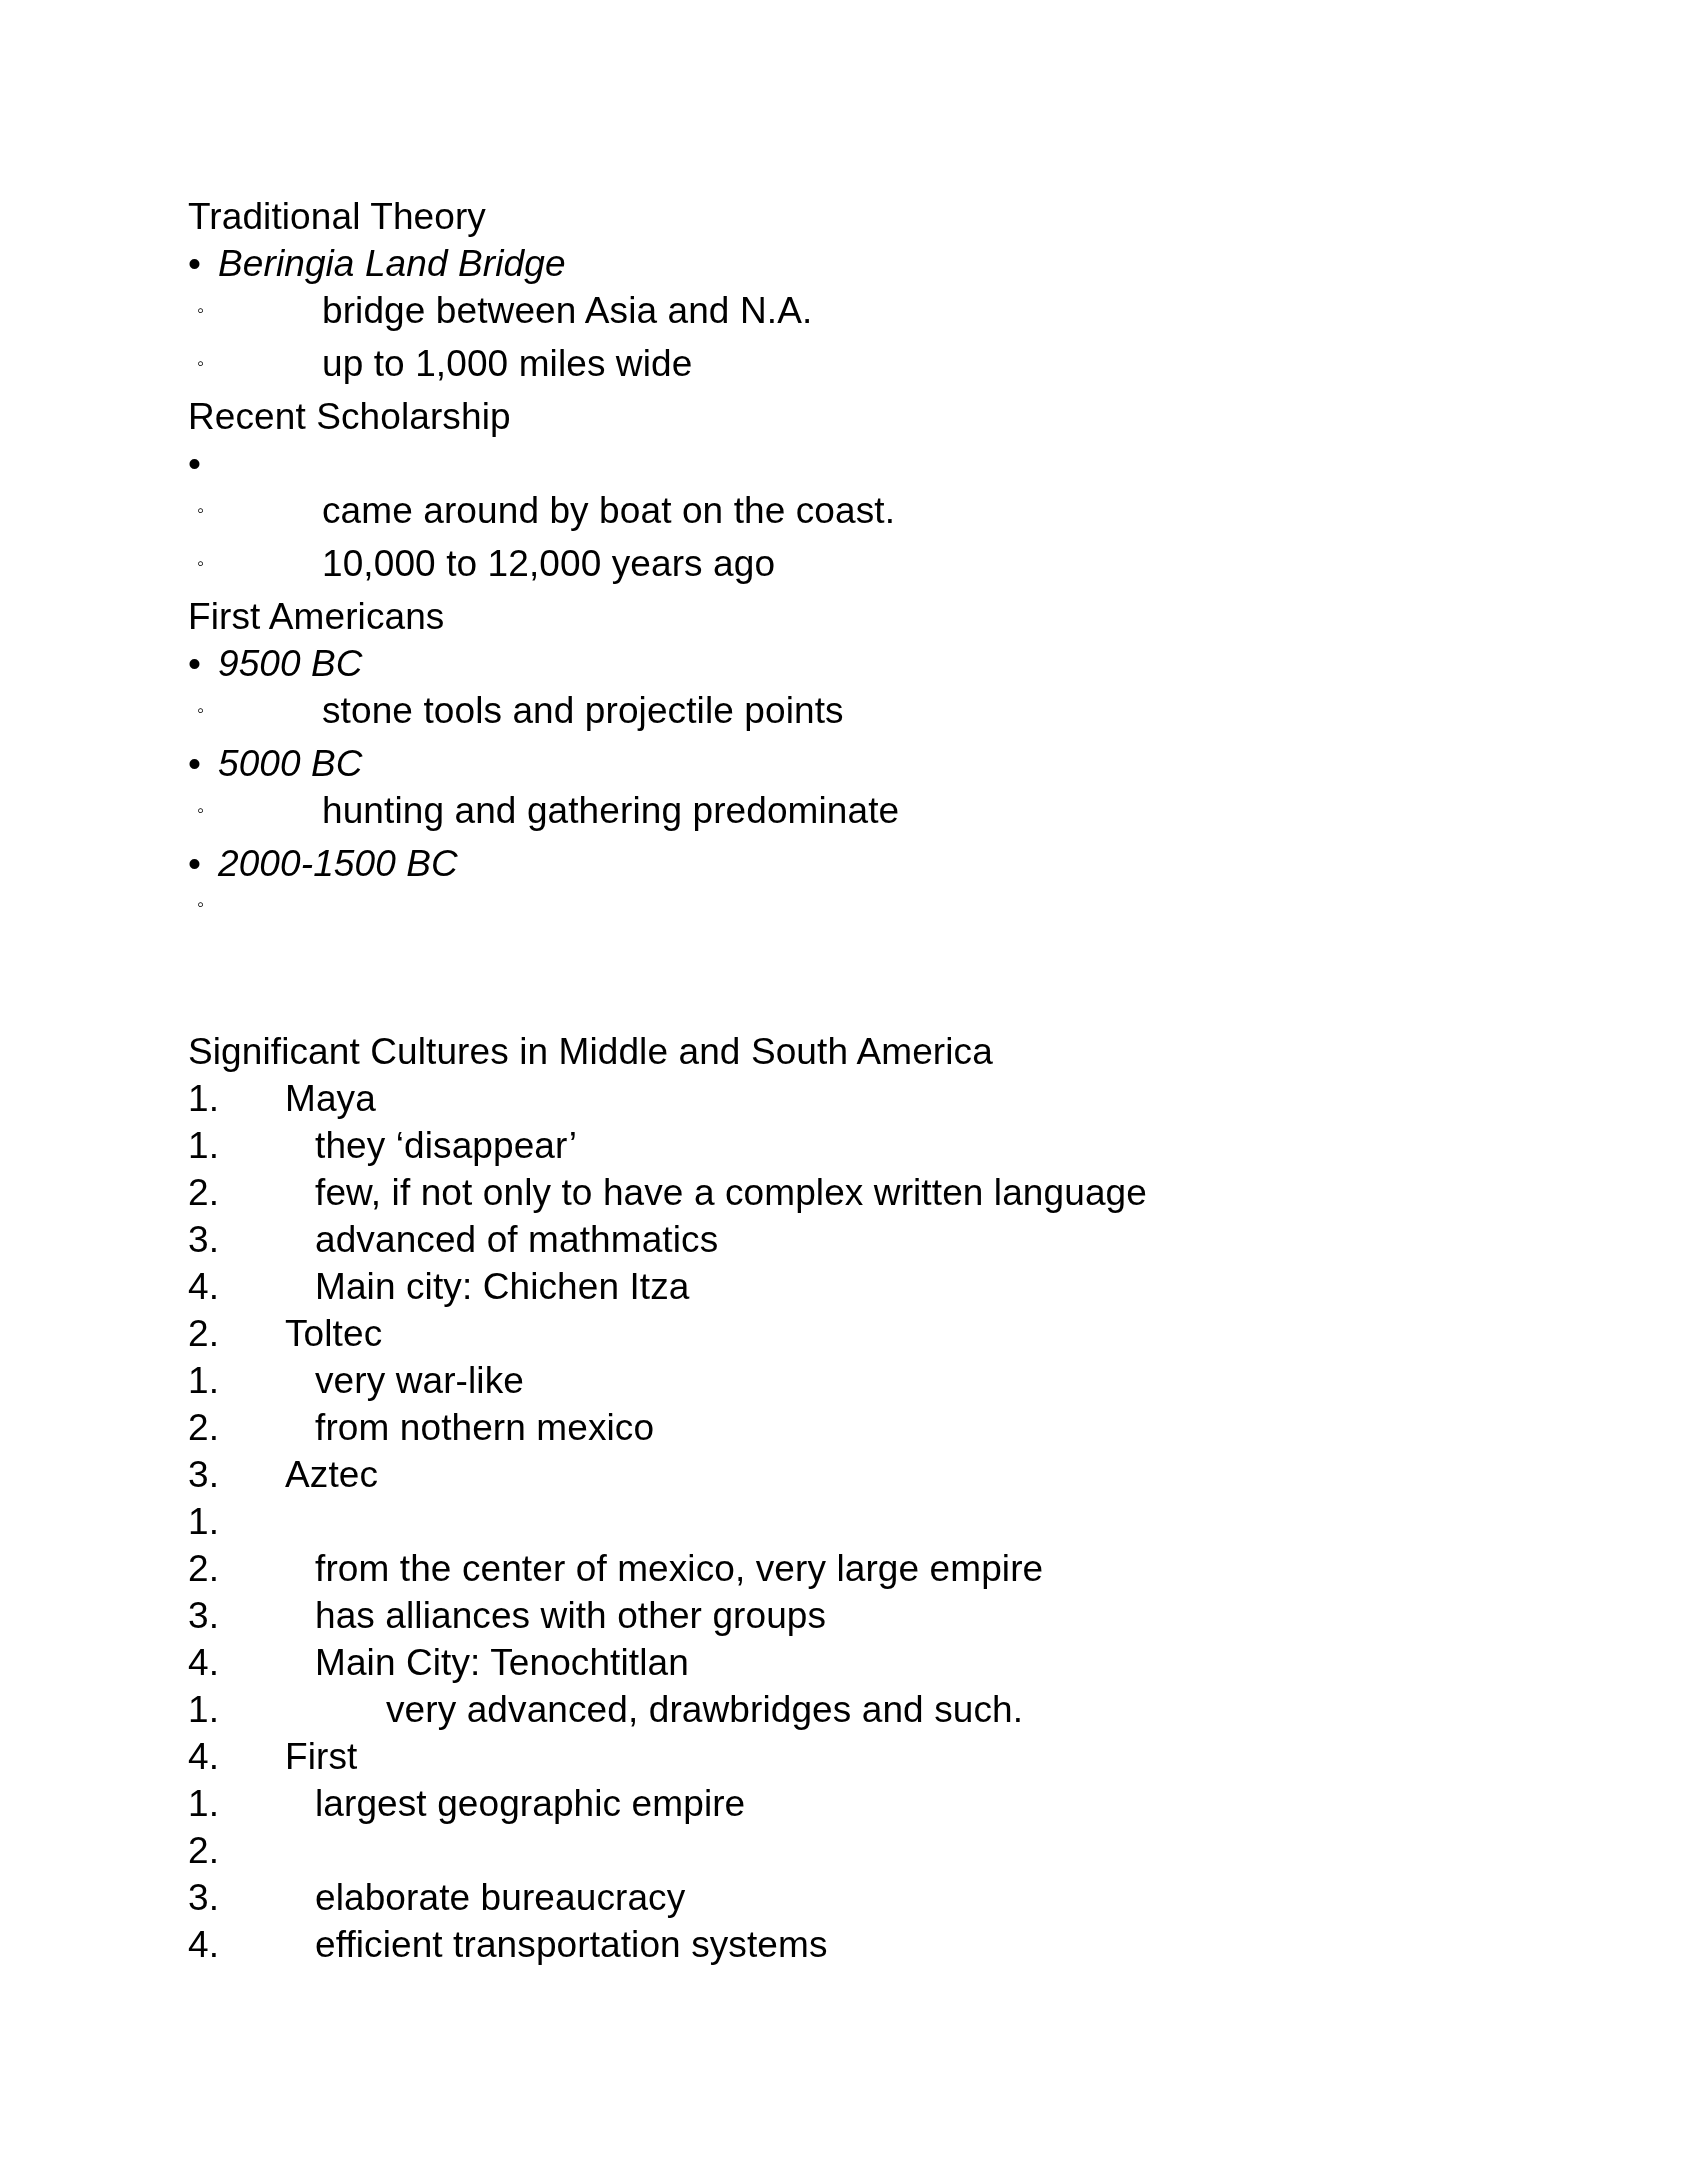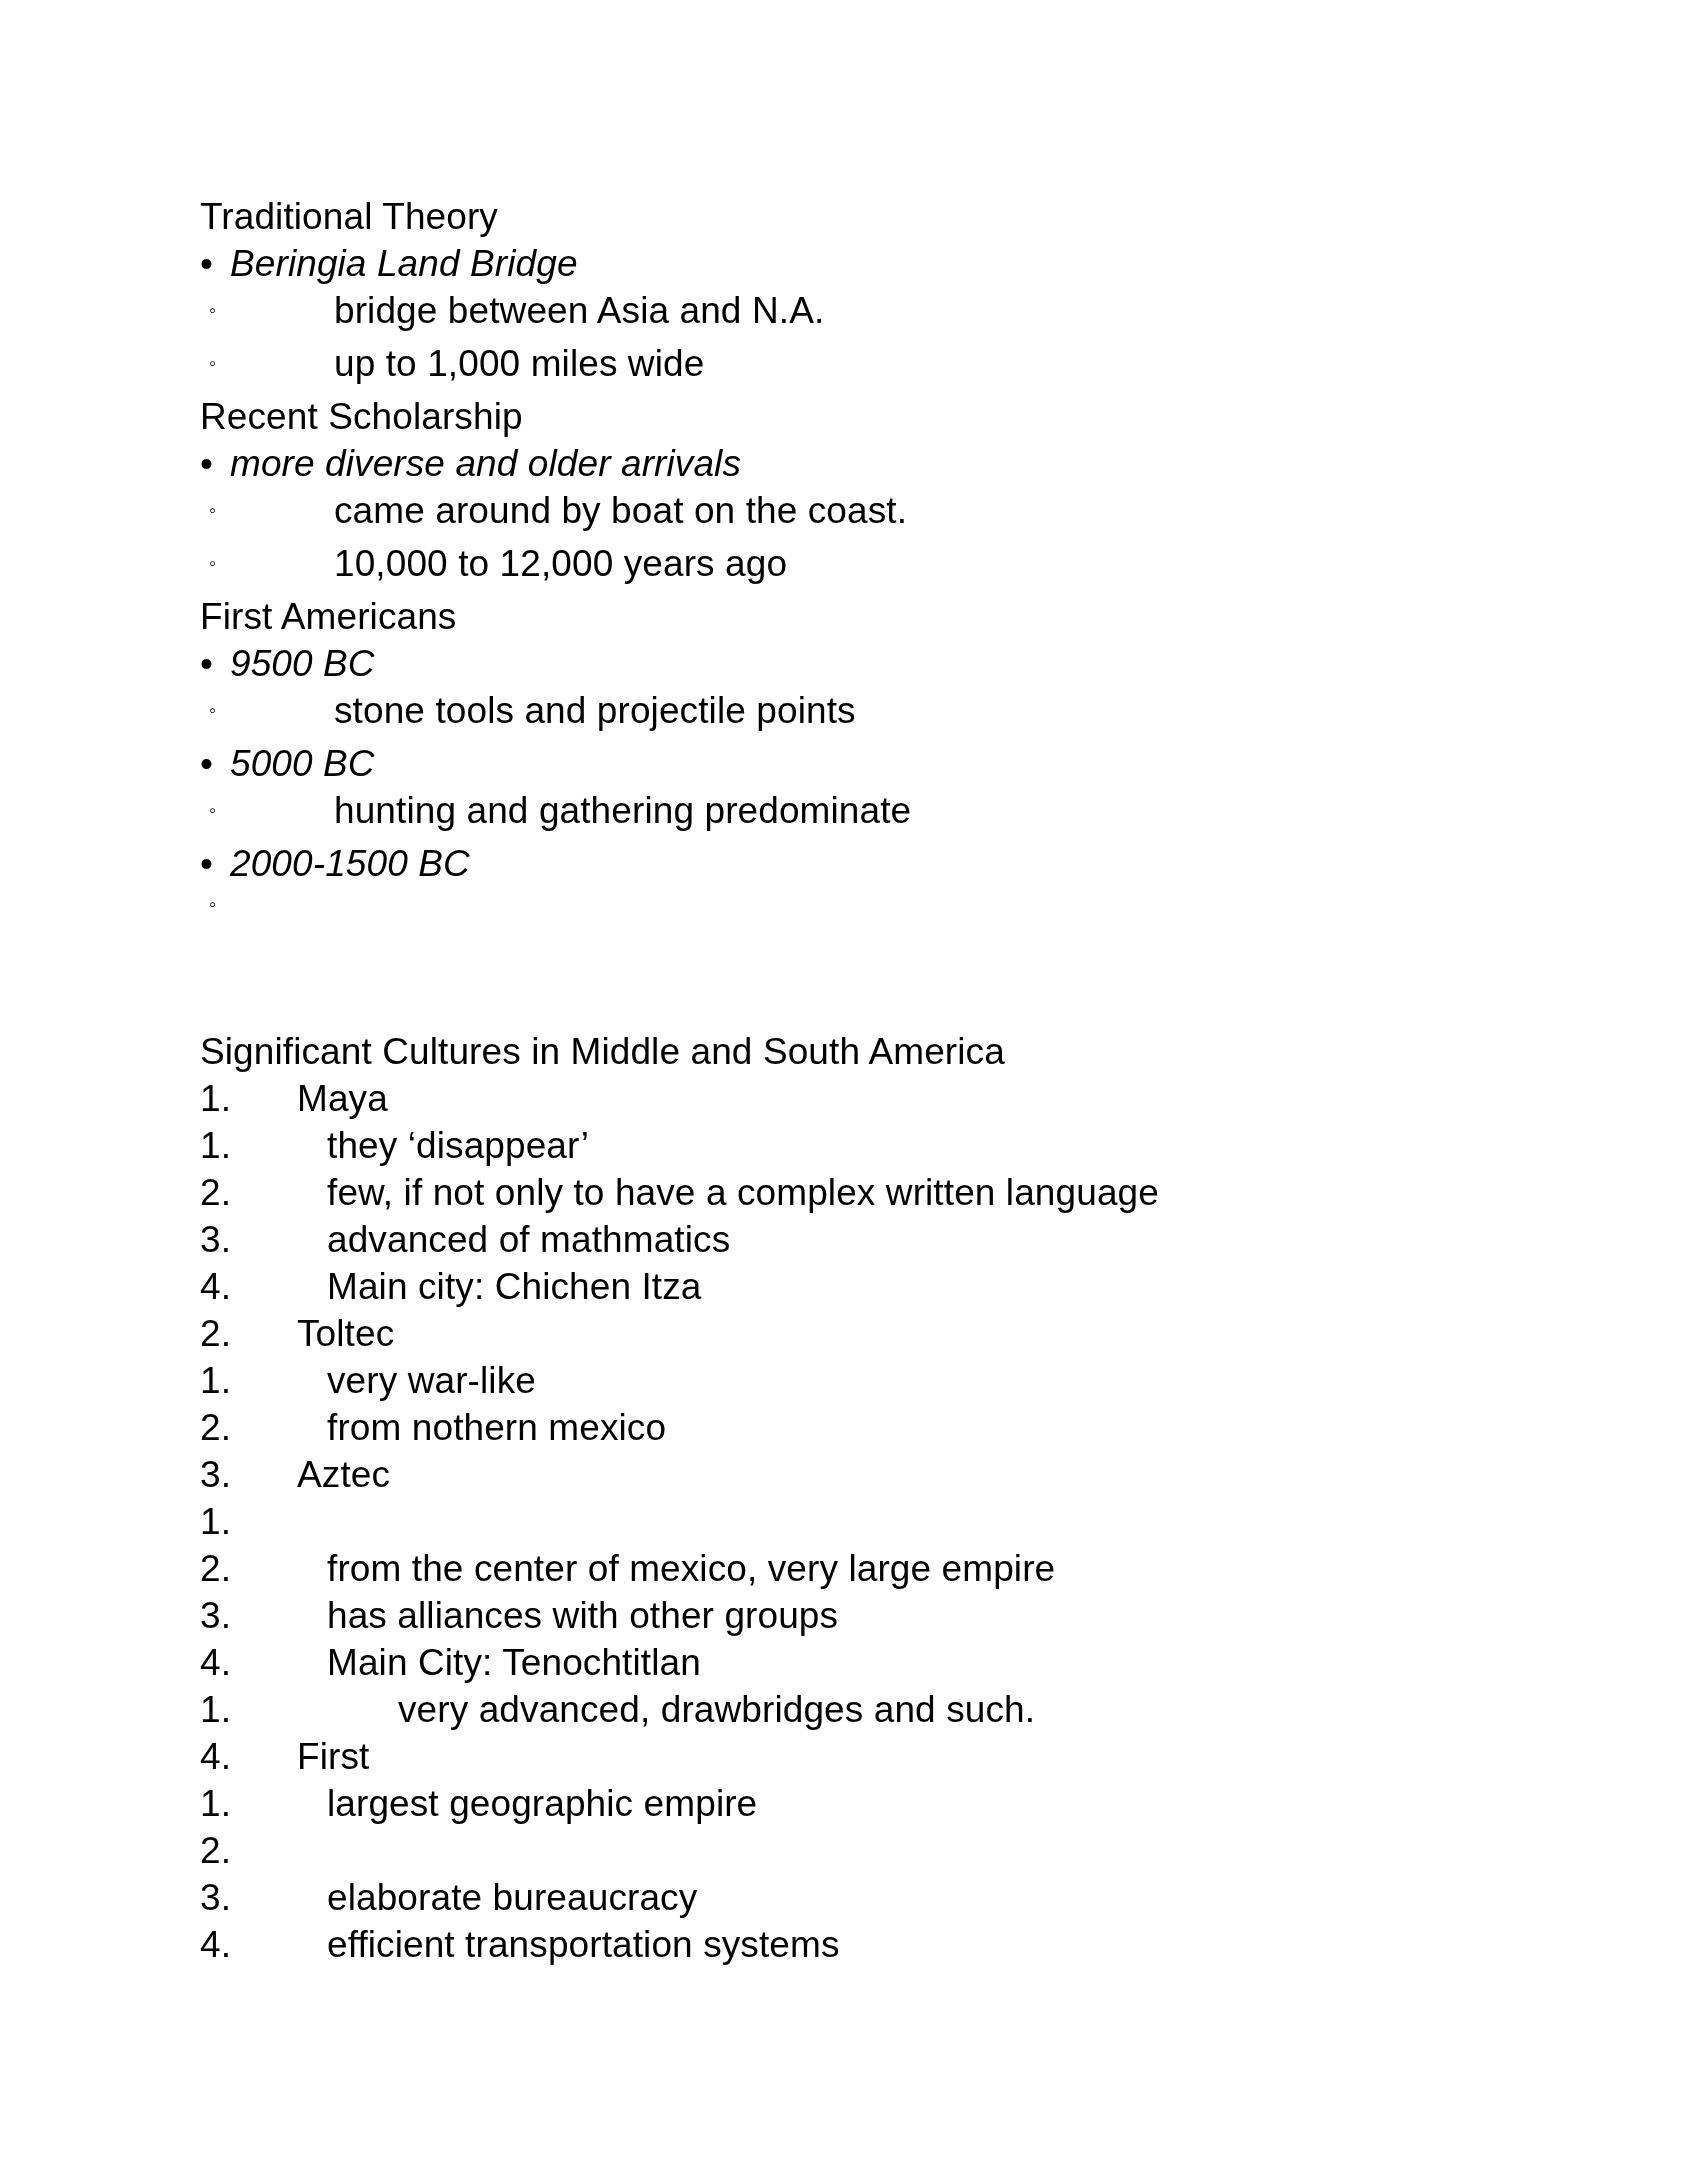--- a/index.html
+++ b/index.html
@@ -19,7 +19,6 @@
     background: #ffffff;
     box-sizing: border-box;
     overflow: hidden;
-    margin-left: 12px;
   }
   .doc-body {
     position: absolute;

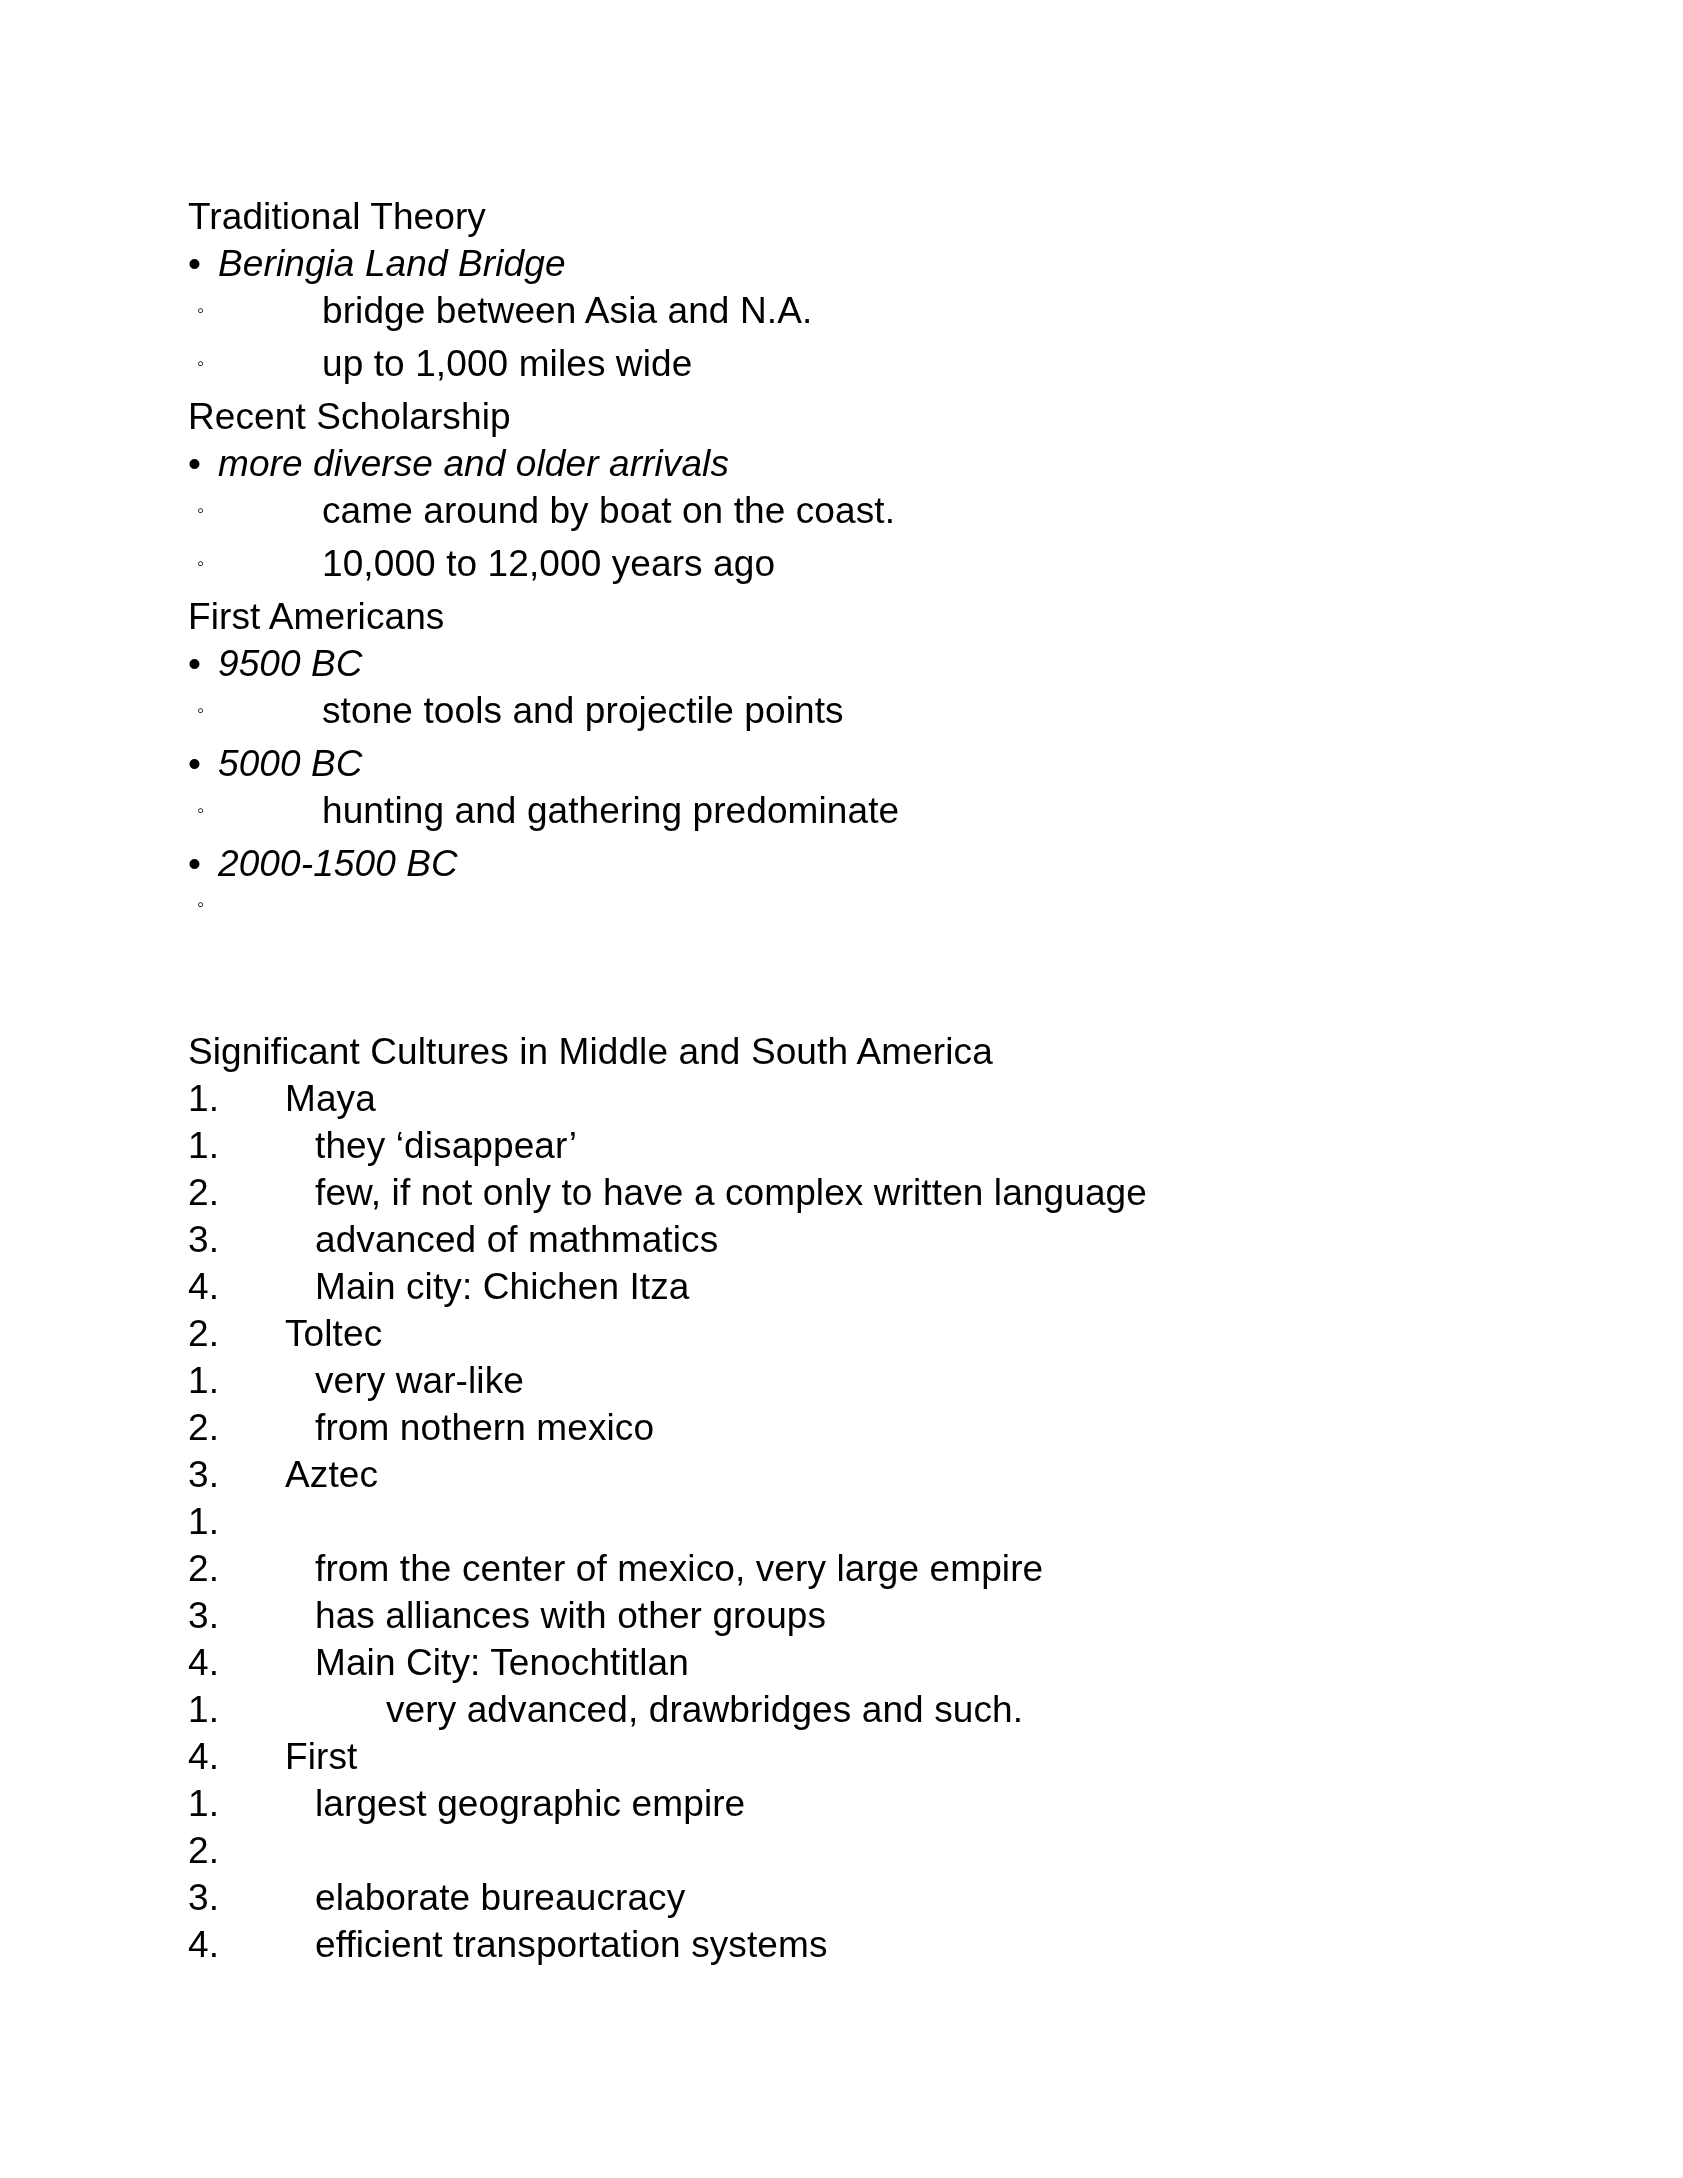--- a/index.html
+++ b/index.html
@@ -94,7 +94,7 @@
       <div class="line b2"><span class="marker">◦</span><span class="text">bridge between Asia and N.A.</span></div>
       <div class="line b2"><span class="marker">◦</span><span class="text">up to 1,000 miles wide</span></div>
       <div class="line heading"><span class="text">Recent Scholarship</span></div>
-      <div class="line b1"><span class="marker">•</span><span class="text">more diverse and older arrivals</span></div>
+      <div class="line b1"><span class="marker">•</span></div>
       <div class="line b2"><span class="marker">◦</span><span class="text">came around by boat on the coast.</span></div>
       <div class="line b2"><span class="marker">◦</span><span class="text">10,000 to 12,000 years ago</span></div>
       <div class="line heading"><span class="text">First Americans</span></div>

